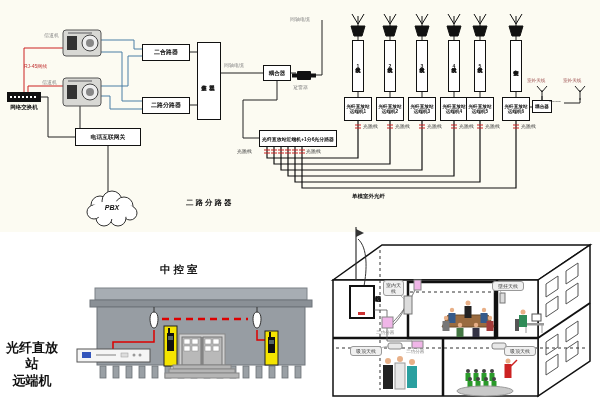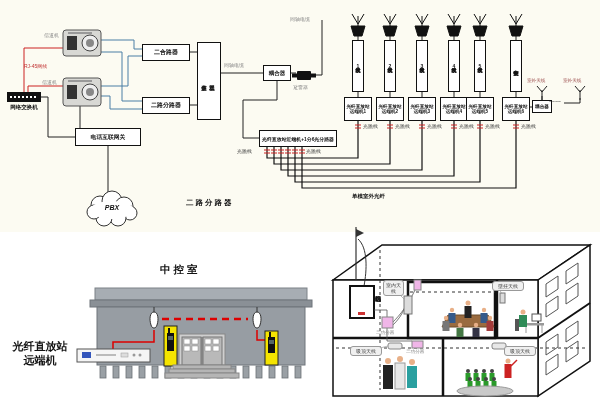--- a/index.html
+++ b/index.html
@@ -316,7 +316,7 @@
     </g>
   </svg>
   <div class="lbl" style="left:160px;top:263px;font-size:10.5px;font-weight:bold;letter-spacing:3px;">中控室</div>
-  <div class="abs" style="left:8px;top:340px;width:64px;text-align:center;font-weight:bold;font-size:11px;line-height:1.25;">
+  <div class="abs" style="left:0;top:340px;width:64px;text-align:center;font-weight:bold;font-size:13px;line-height:1.25;">
     <div>光纤直放站</div>
     <div>远端机</div>
   </div>

